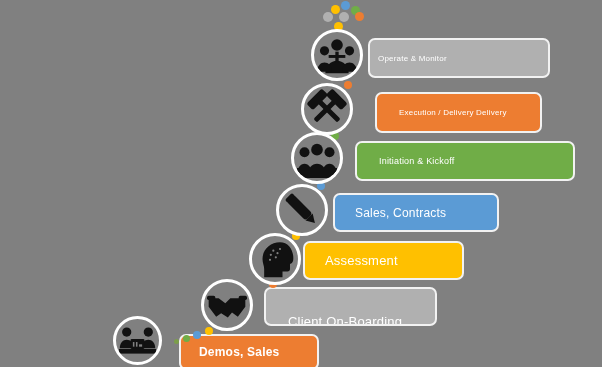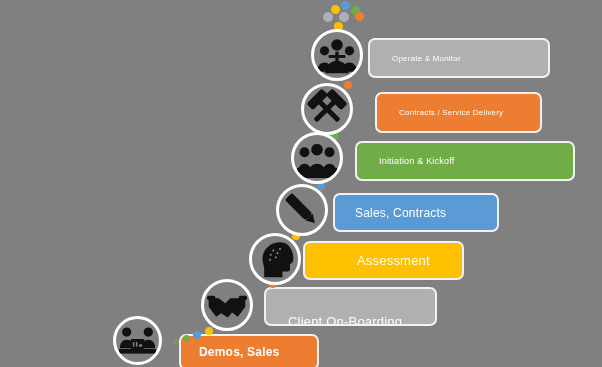--- a/index.html
+++ b/index.html
@@ -45,7 +45,7 @@
 <body>
 
 <div id="stage">
-    <div class="bar" style="left: 368px; top: 38px; width: 182px; height: 40px; background: rgb(176, 176, 176); padding-left: 22px; text-align: right;">
+    <div class="bar" style="left: 368px; top: 38px; width: 182px; height: 40px; background: rgb(176, 176, 176); padding-left: 8px; text-align: right;">
       <span style="font-size: 8px;">Operate &amp; Monitor</span>
     </div>
     <div class="bubble" style="left: 311px; top: 29px; width: 52px; height: 52px;">

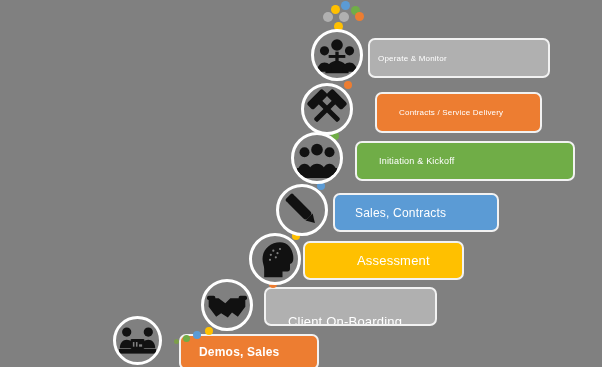--- a/index.html
+++ b/index.html
@@ -63,7 +63,7 @@
       </span>
     </div>
     <div class="bar" style="left: 375px; top: 92px; width: 167px; height: 41px; background: rgb(237, 125, 49); padding-left: 22px;">
-      <span style="font-size: 8px;">Contracts / Service Delivery</span>
+      <span style="font-size: 8px;">Execution / Delivery Delivery</span>
     </div>
     <div class="bubble" style="left: 301px; top: 83px; width: 52px; height: 52px;">
       <span style="line-height: 0;">

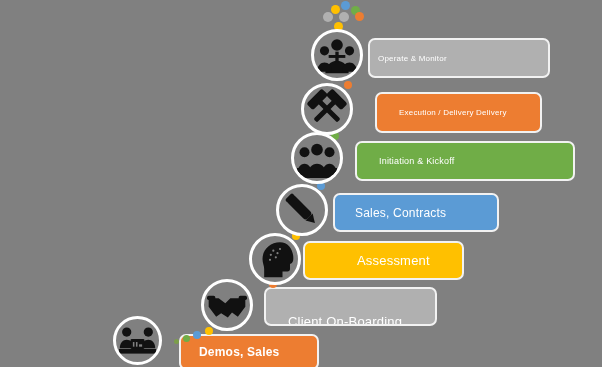--- a/index.html
+++ b/index.html
@@ -110,7 +110,7 @@
       </span>
     </div>
     <div class="bar" style="left: 303px; top: 241px; width: 161px; height: 39px; background: rgb(255, 192, 0); padding-left: 20px;">
-      <span style="font-size: 13px; margin-left: 32px;">Assessment</span>
+      <span style="font-size: 13px;">Assessment</span>
     </div>
     <div class="bubble" style="left: 249px; top: 233px; width: 52px; height: 52px;">
       <span style="line-height: 0;">

